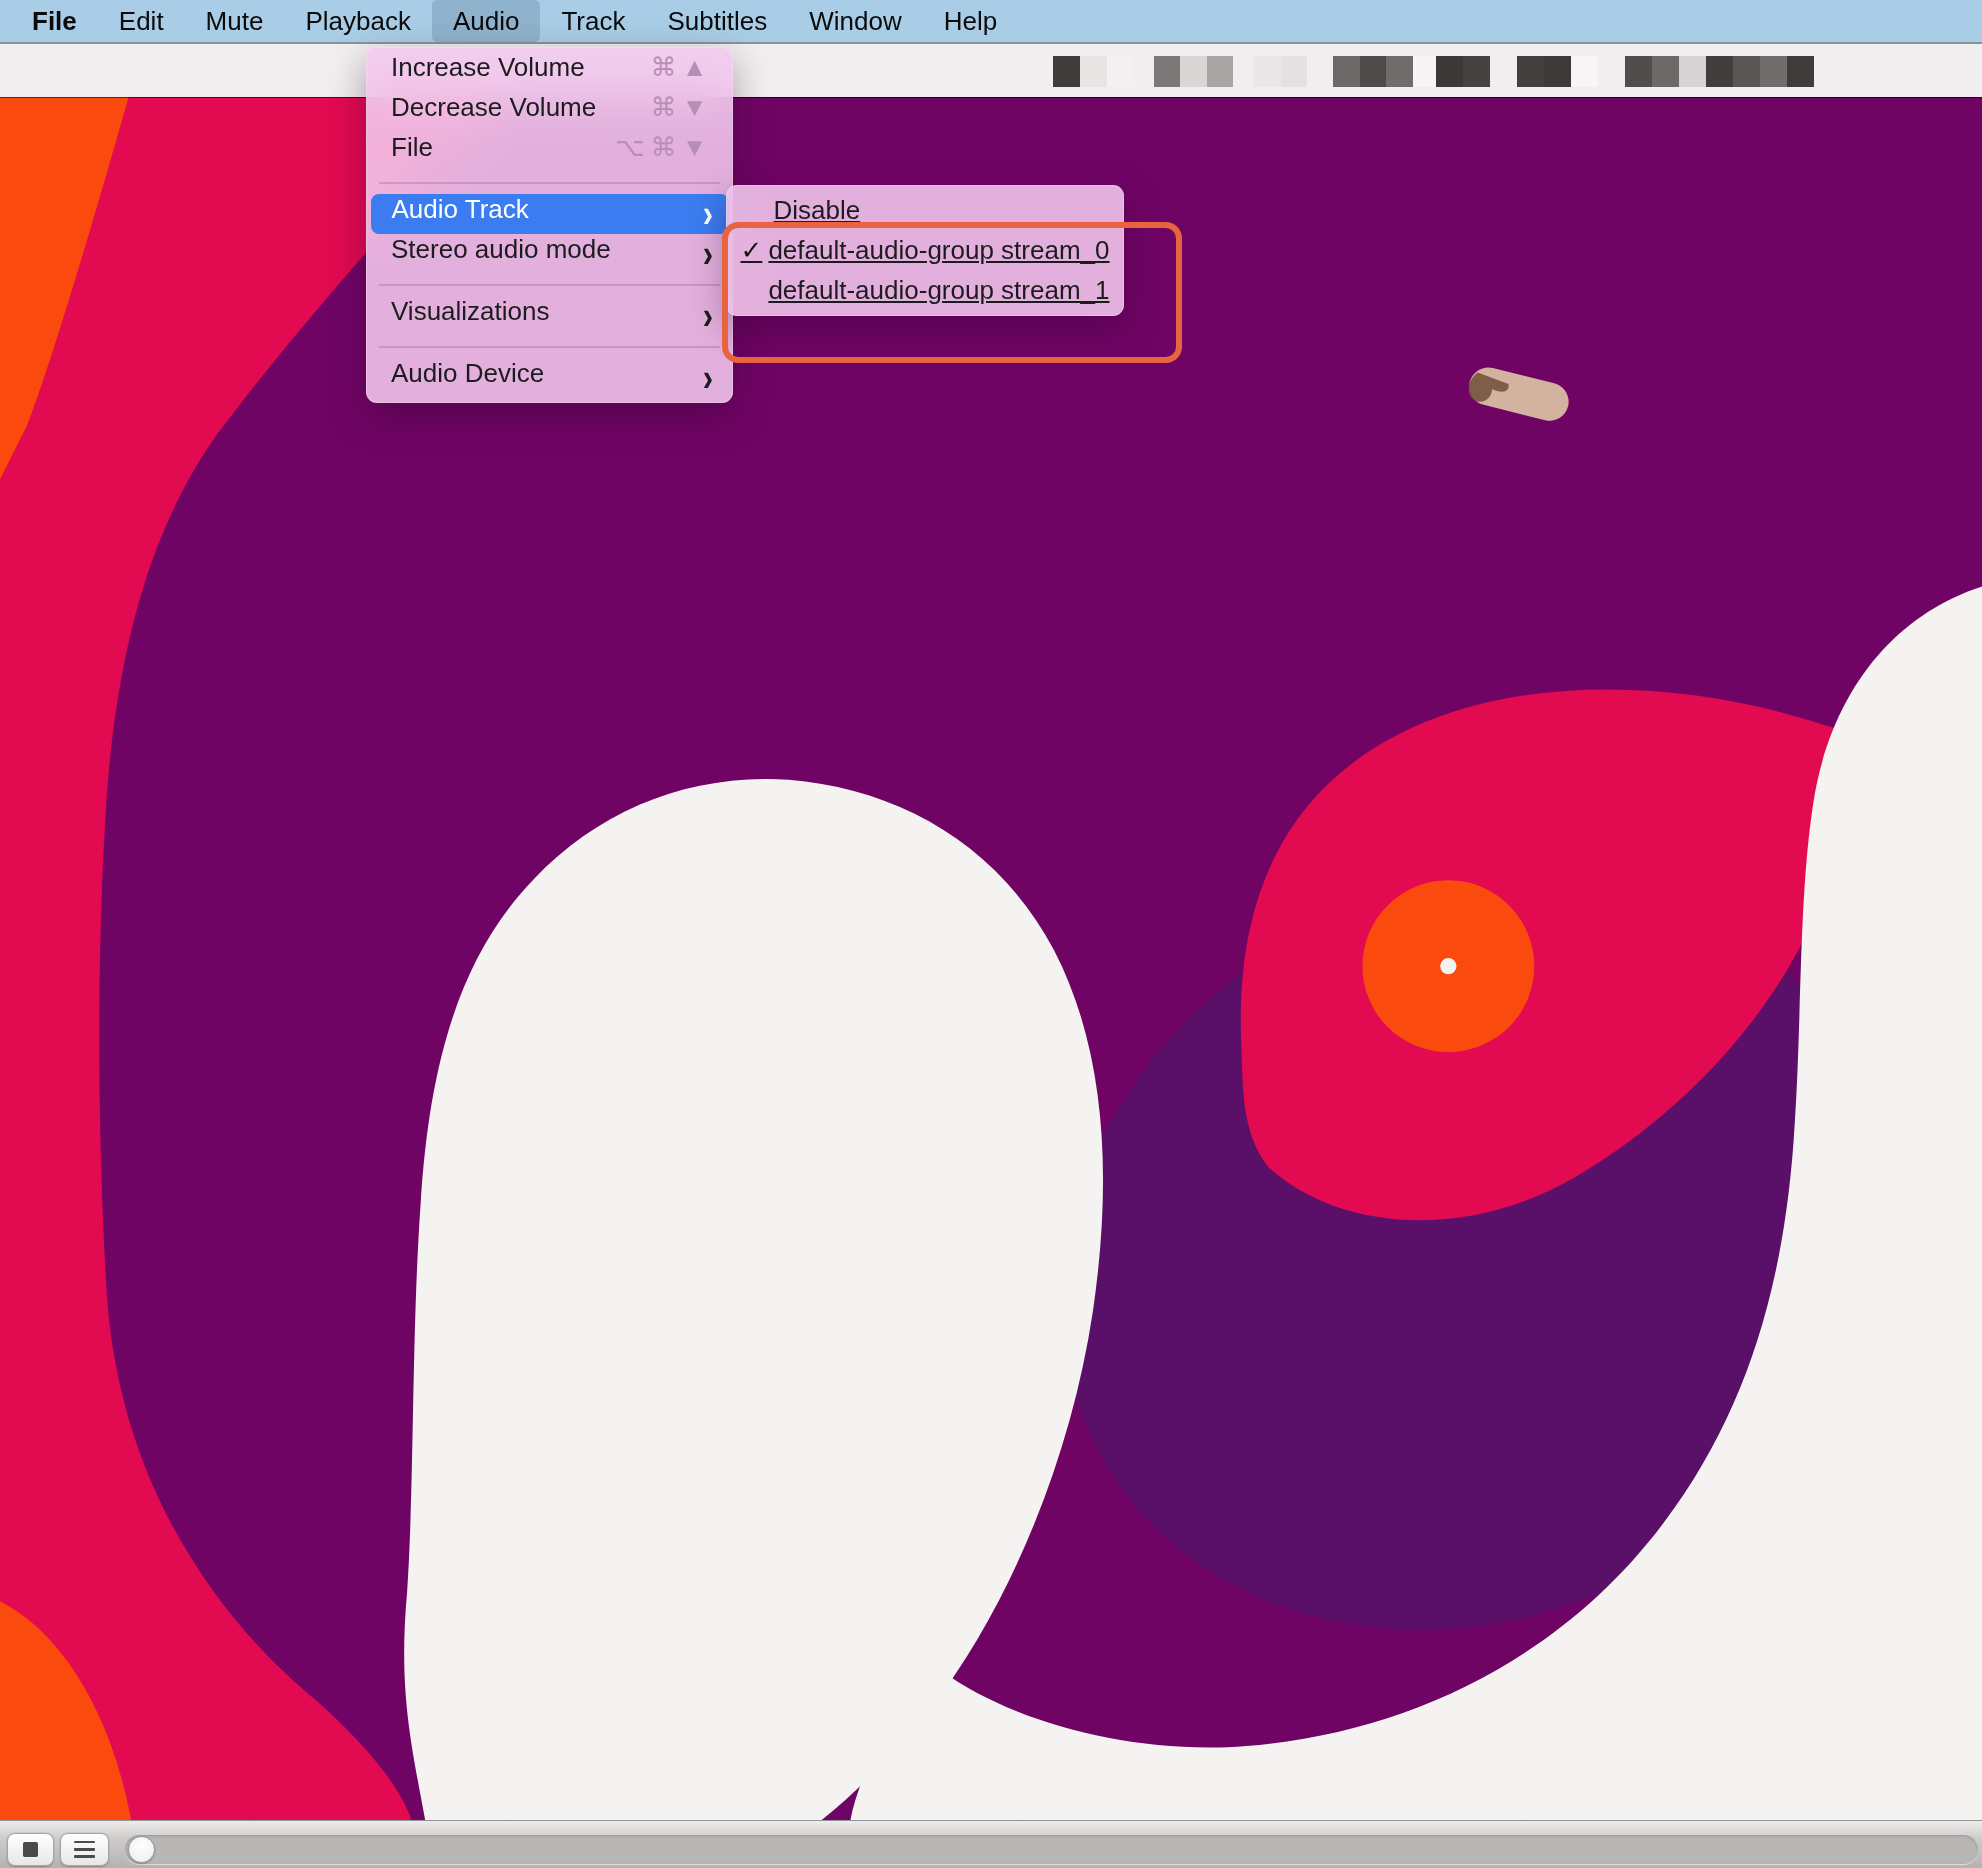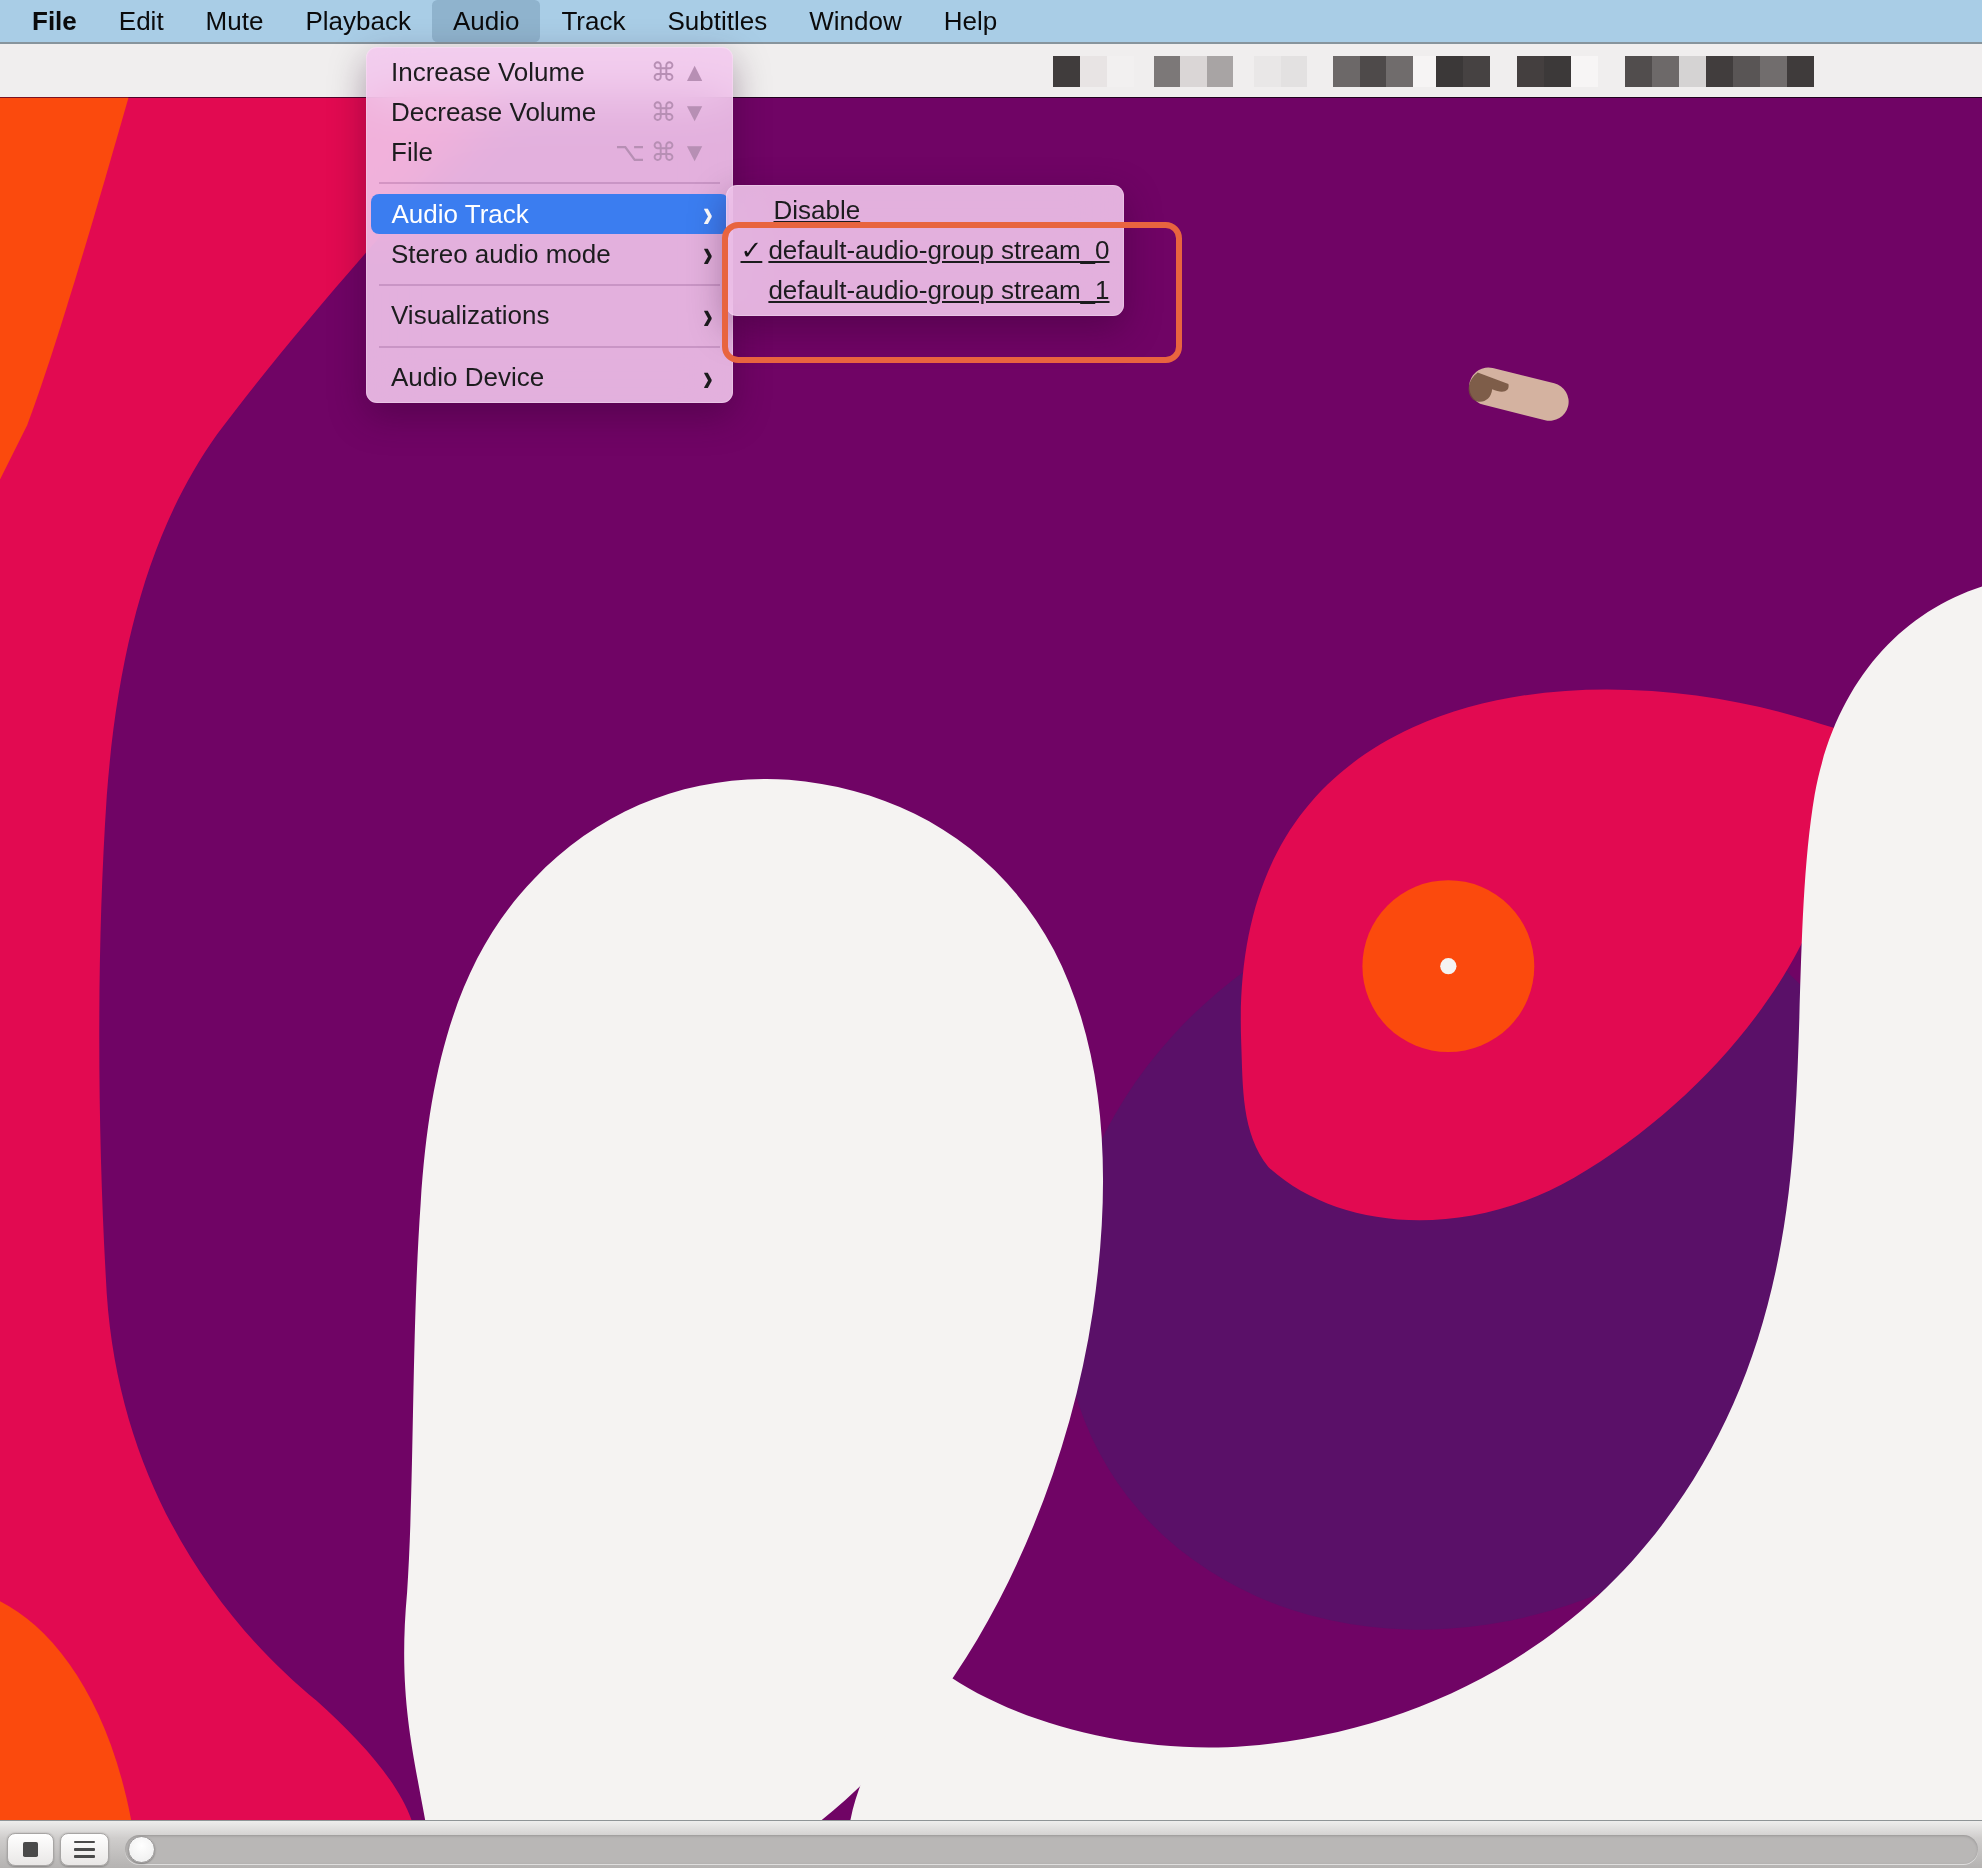--- a/index.html
+++ b/index.html
@@ -28,7 +28,7 @@
         padding:5.4px 0;font-size:26px;color:#1c1c1e;z-index:20;backdrop-filter:blur(25px);}
   #audio-menu{left:366px;top:47px;width:367px;}
   #track-submenu{left:726px;top:185px;width:398px;z-index:21;}
-  .menu-row{height:40px;display:flex;align-items:center;padding:0 20px 0 25px;}
+  .menu-row{height:40px;display:flex;padding:0 20px 0 25px;}
   .menu-row .lbl{flex:1 1 auto;white-space:nowrap;}
   .menu-row .sc{color:#b78fb4;letter-spacing:5.4px;white-space:nowrap;}
   .menu-row .chev{color:#1c1c1e;font-size:31px;font-weight:bold;line-height:40px;

